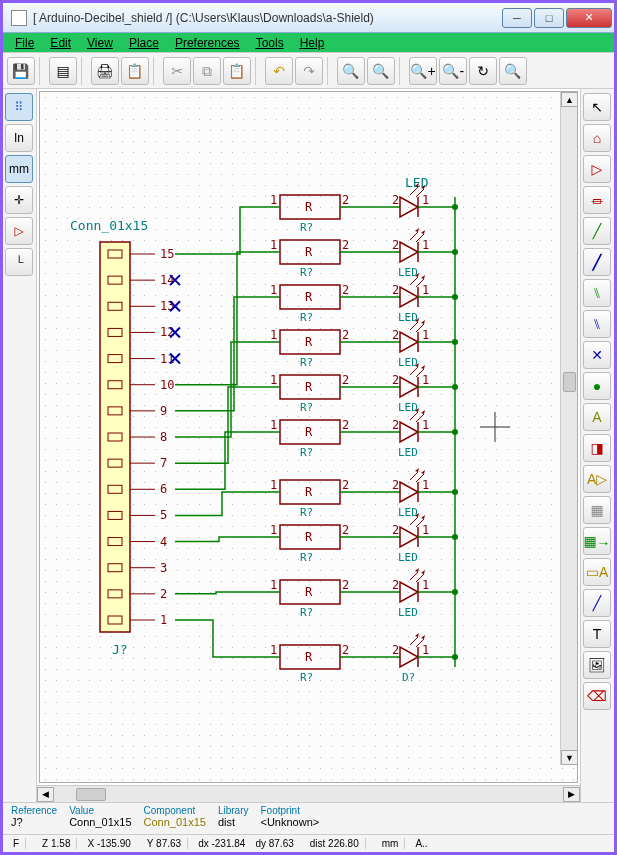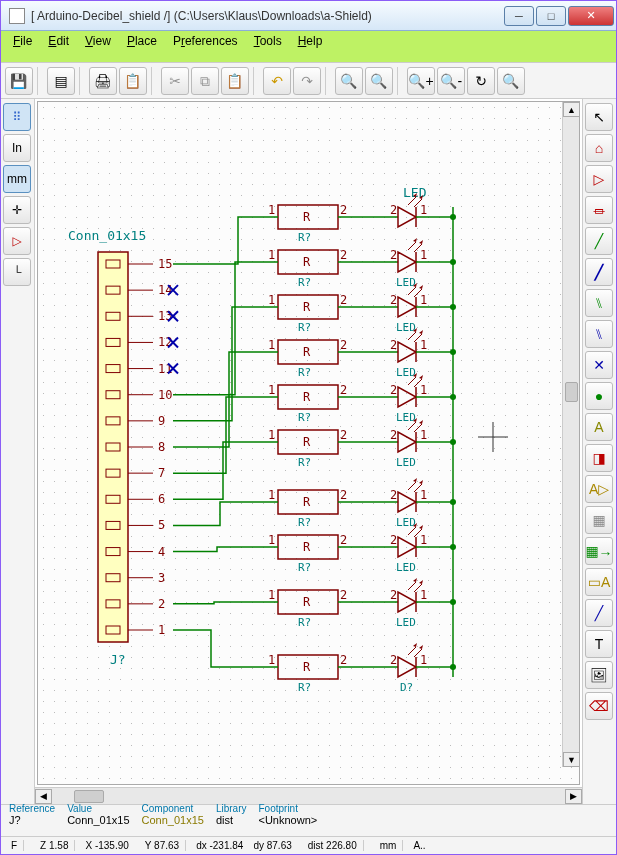--- a/index.html
+++ b/index.html
@@ -4,7 +4,7 @@
 <style>
   * { box-sizing: border-box; margin: 0; padding: 0; }
   body { font-family: "Segoe UI", Tahoma, sans-serif; font-size: 12px; background: #d0d0d0; overflow: hidden; width: 617px; height: 855px; }
-  .window { width: 617px; height: 855px; background: #f0f0f0; border: 1px solid #8b5cf6; display: flex; flex-direction: column; }
+  .window { width: 617px; height: 855px; background: #f0f0f0; border: 3px solid #8b5cf6; display: flex; flex-direction: column; }
   .titlebar { height: 30px; background: linear-gradient(#f6fbff, #d6e7f7); display: flex; align-items: center; padding: 0 2px; border-bottom: 1px solid #8caed8; }
   .titlebar .ticon { width: 16px; height: 16px; margin: 0 6px; background: #fff; border: 1px solid #888; display:inline-block;}
   .titlebar .title { flex: 1; color: #333; font-size: 12px; white-space: nowrap; overflow: hidden; }

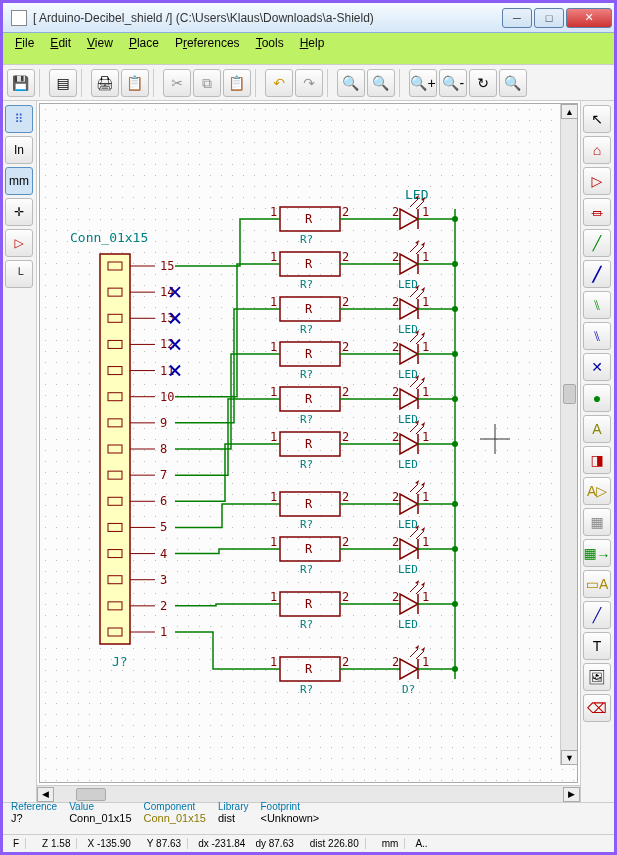--- a/index.html
+++ b/index.html
@@ -11,7 +11,7 @@
   .winbtns { display: flex; gap: 0; }
   .winbtn { width: 30px; height: 20px; border: 1px solid #5a7fa8; margin-left: 2px; border-radius: 3px; background: linear-gradient(#e9f2fb,#cfe2f3); display:flex;align-items:center;justify-content:center;font-size:11px;color:#333;}
   .winbtn.close { width: 46px; background: linear-gradient(#f08080,#c33); color:#fff; }
-  .menubar { height: 32px; background: #bef264; border-bottom: 1px solid #ccc; display: flex; padding: 0 6px; gap: 4px; }
+  .menubar { height: 20px; background: #22c55e; border-bottom: 1px solid #ccc; display: flex; padding: 0 6px; gap: 4px; text-decoration: underline; }
   .menuitem { padding: 3px 6px; cursor: default; }
   .menuitem u { text-decoration: underline; }
   .toolbar { height: 36px; background: #f4f4f4; border-bottom: 1px solid #ccc; display: flex; align-items: center; padding: 0 4px; gap: 2px; }

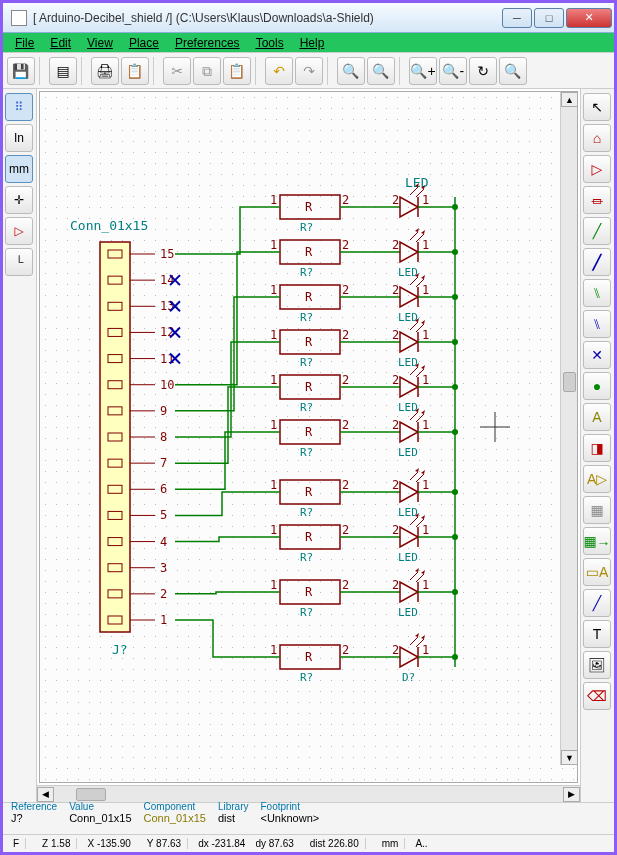--- a/index.html
+++ b/index.html
@@ -32,7 +32,7 @@
   .vscroll{ position:absolute; right:0; top:0; bottom:17px; width:17px; background:#e8e8e8; border-left:1px solid #ccc;}
   .vscroll .thumb{ position:absolute; top:280px; left:2px; width:13px; height:20px; background:#cfcfcf; border:1px solid #aaa; border-radius:2px;}
   .vscroll .arrow{position:absolute;left:0;width:17px;height:15px;border:1px solid #aaa;background:#eee;display:flex;align-items:center;justify-content:center;font-size:9px;}
-  .infobar { height: 32px; background:#f4f4f4; border-top:1px solid #ccc; display:flex; font-size:11px; padding:10px 8px; gap:12px;align-items:flex-end;}
+  .infobar { height: 32px; background:#f4f4f4; border-top:1px solid #ccc; display:flex; font-size:11px; padding:2px 8px; gap:12px;}
   .infocol { display:flex; flex-direction:column; }
   .infolbl { color:#0077aa; font-size:10px; }
   .status { height: 18px; background:#f4f4f4; border-top:1px solid #ccc; display:flex; font-size:10px; align-items:center; padding:0 4px; gap:10px;}

